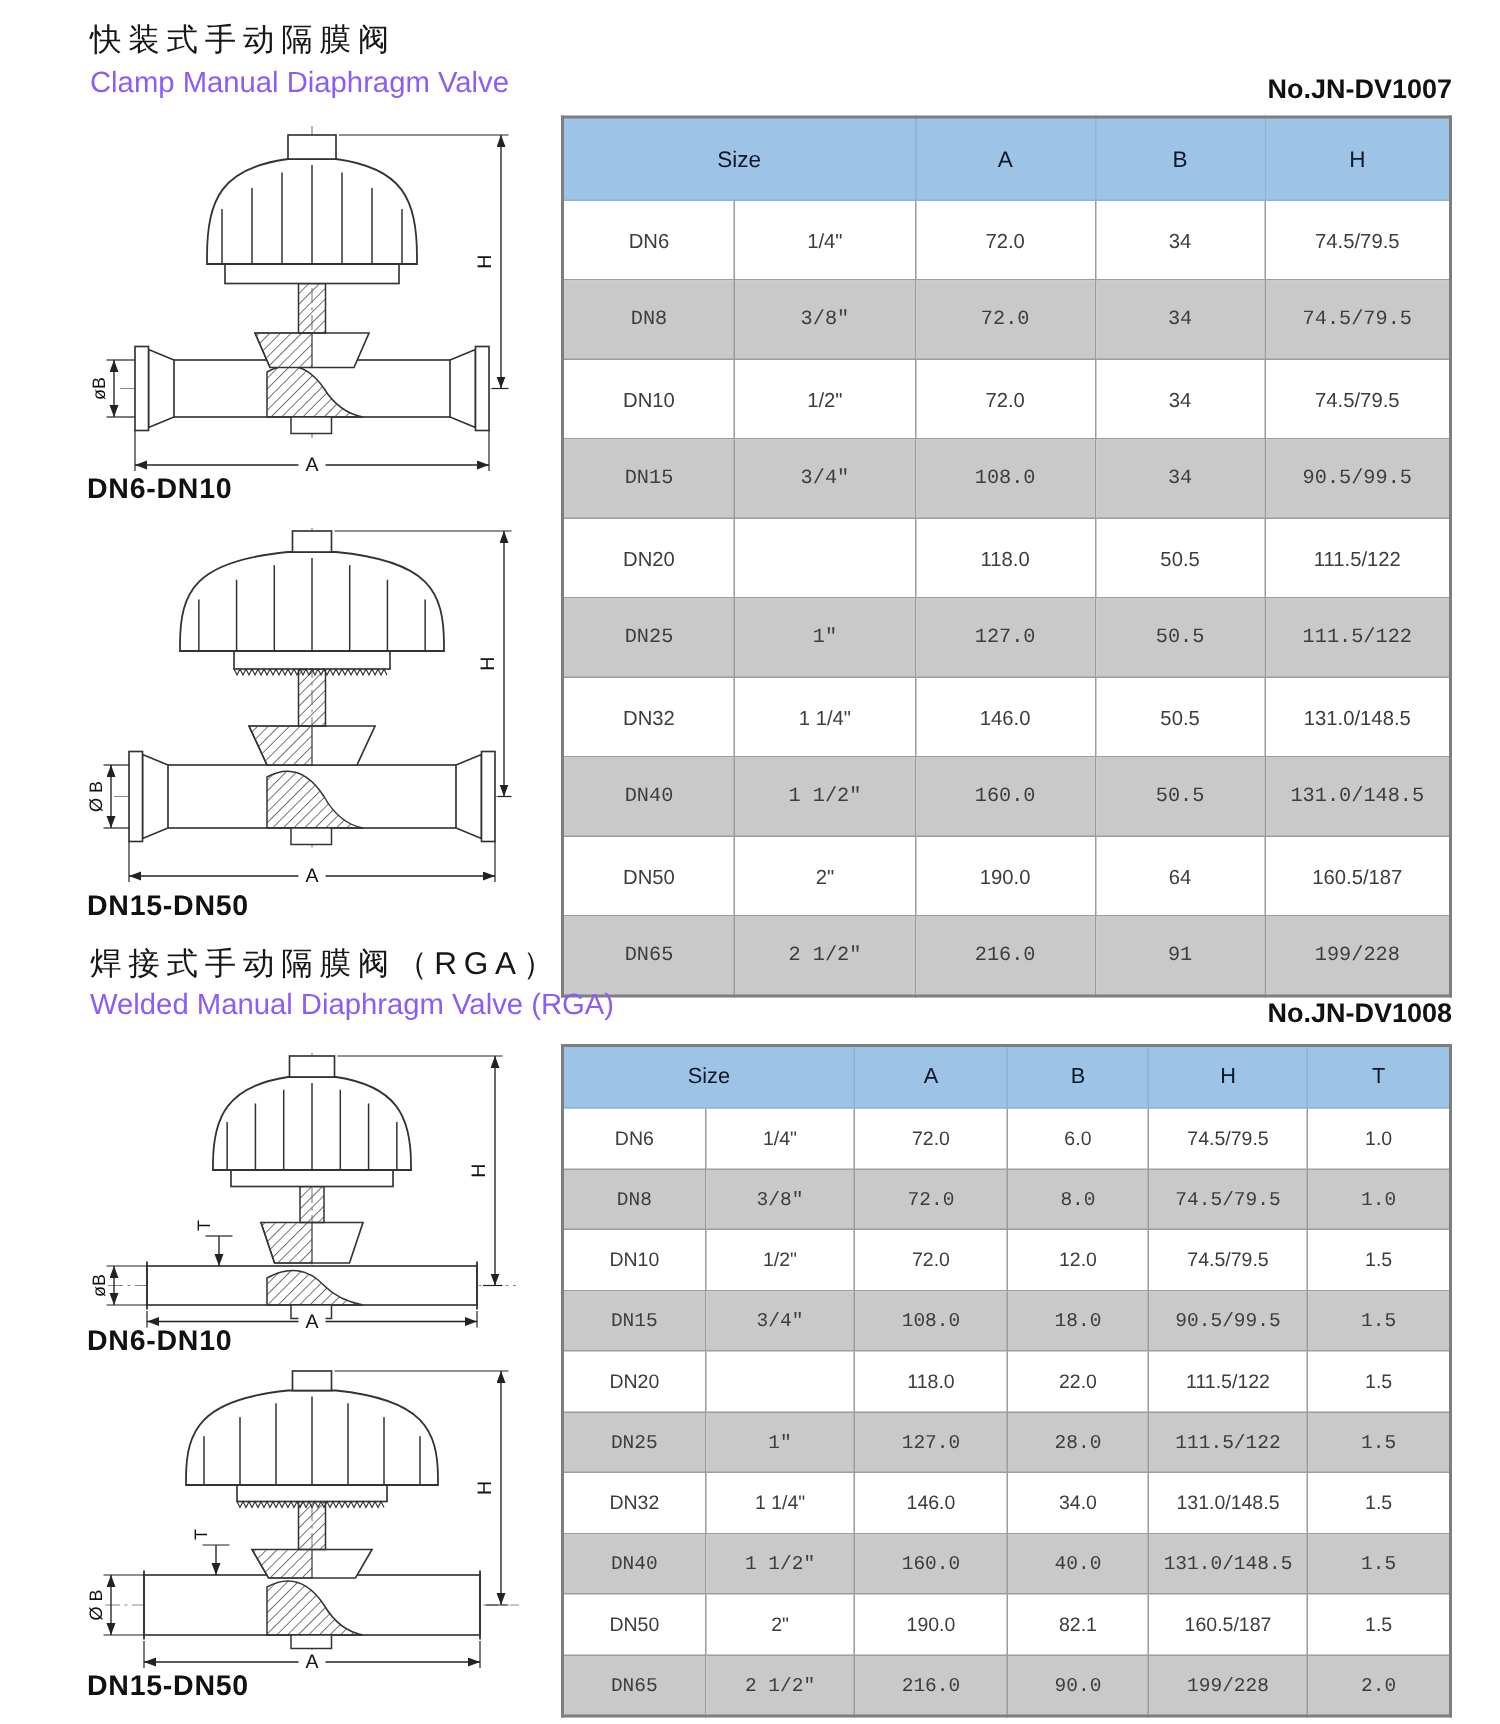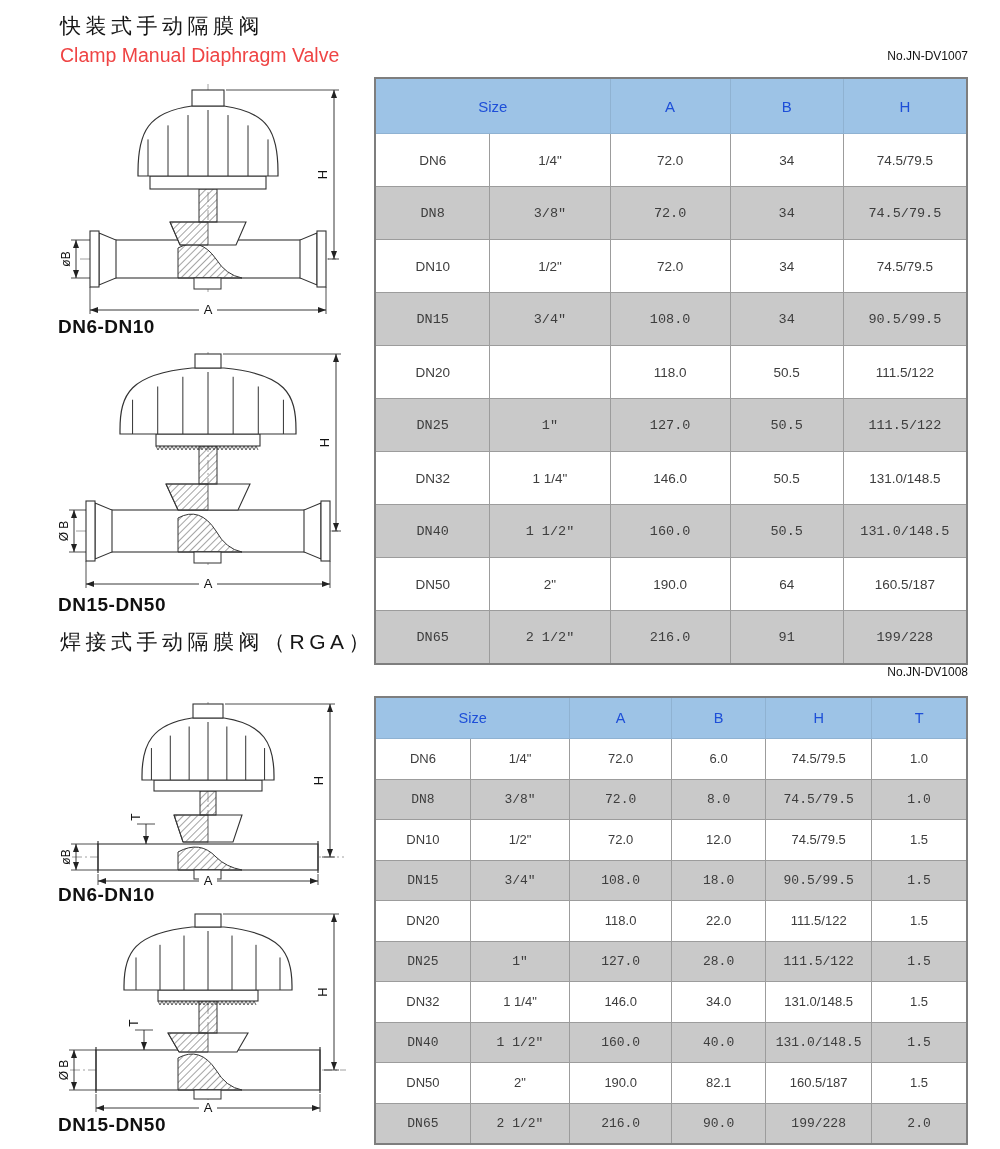--- a/index.html
+++ b/index.html
@@ -7,7 +7,7 @@
         font-family:"Liberation Sans","DejaVu Sans",sans-serif;color:#1c1c1c;}
   .abs{position:absolute;}
   .title-zh{font-size:21px;letter-spacing:4.5px;color:#161616;white-space:nowrap;}
-  .title-en{font-size:19.5px;color:#ef4444;white-space:nowrap;}
+  .title-en{font-size:19.5px;color:#8b5cf6;white-space:nowrap;}
   .doc-no{font-size:12px;font-weight:normal;color:#111;white-space:nowrap;}
   .caption{width:300px;text-align:left;font-size:19px;font-weight:bold;letter-spacing:.5px;color:#111;}
   table.spec{position:absolute;left:374px;width:594px;border-collapse:collapse;table-layout:fixed;

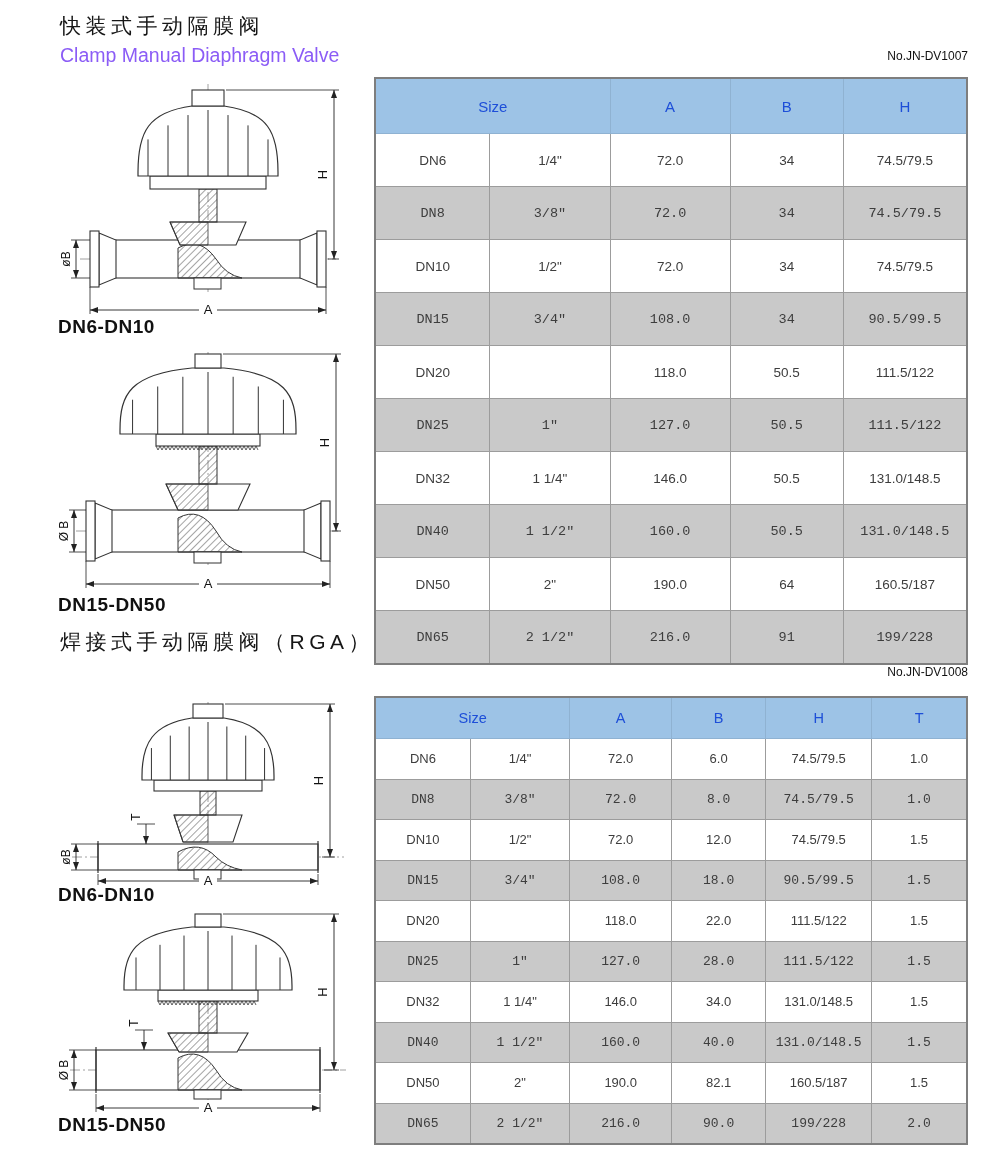--- a/index.html
+++ b/index.html
@@ -8,7 +8,7 @@
   .abs{position:absolute;}
   .title-zh{font-size:21px;letter-spacing:4.5px;color:#161616;white-space:nowrap;}
   .title-en{font-size:19.5px;color:#8b5cf6;white-space:nowrap;}
-  .doc-no{font-size:12px;font-weight:normal;color:#111;white-space:nowrap;}
+  .doc-no{font-size:18px;font-weight:bold;color:#111;white-space:nowrap;}
   .caption{width:300px;text-align:left;font-size:19px;font-weight:bold;letter-spacing:.5px;color:#111;}
   table.spec{position:absolute;left:374px;width:594px;border-collapse:collapse;table-layout:fixed;
              border:2px solid #7e7e7e;}

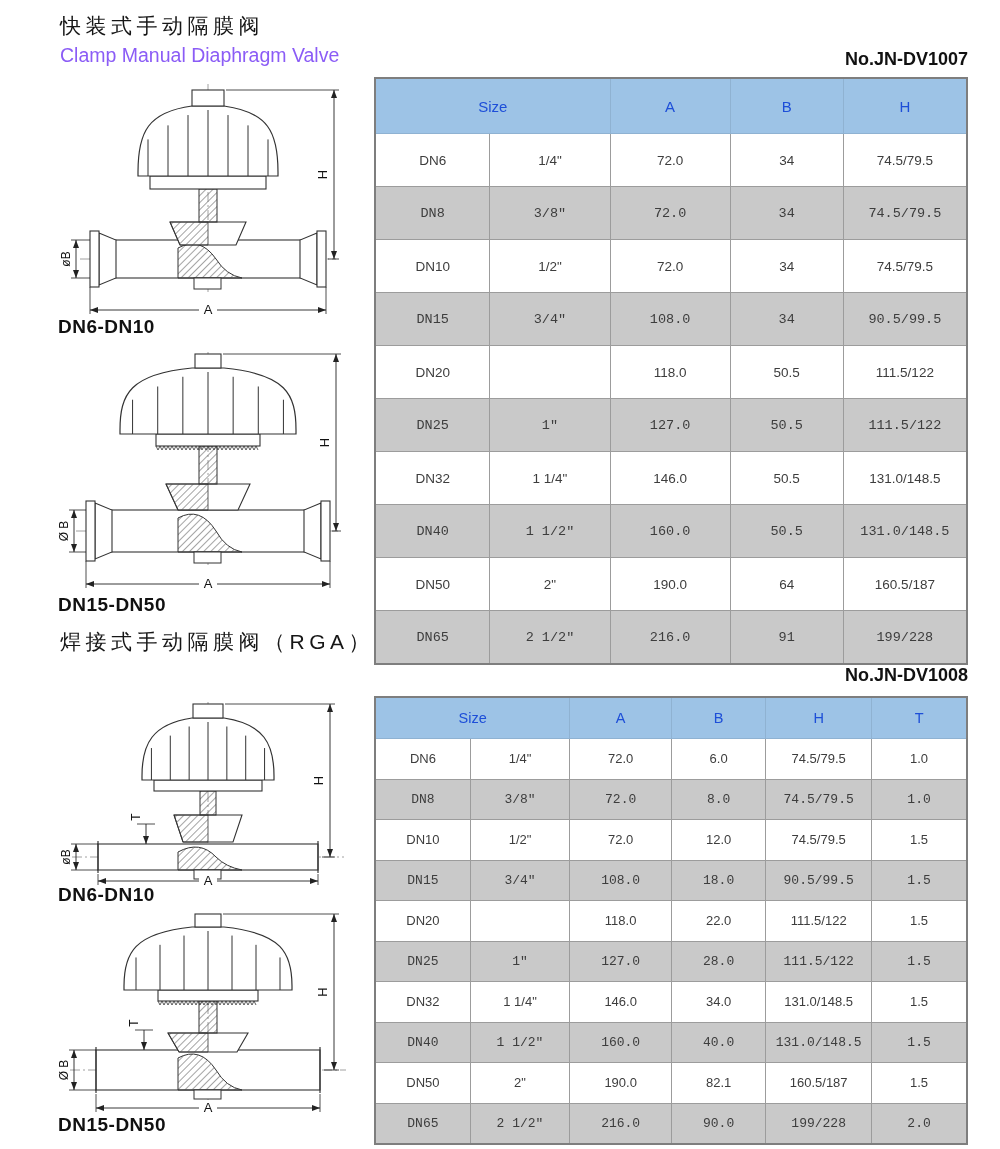--- a/index.html
+++ b/index.html
@@ -12,7 +12,7 @@
   .caption{width:300px;text-align:left;font-size:19px;font-weight:bold;letter-spacing:.5px;color:#111;}
   table.spec{position:absolute;left:374px;width:594px;border-collapse:collapse;table-layout:fixed;
              border:2px solid #7e7e7e;}
-  table.spec th{background:var(--hdr,#9dc3e6);font-weight:400;color:#1d4ed8;
+  table.spec th{background:var(--hdr,#9dc3e6);font-weight:400;color:#0f172a;
                 border:1px solid #8fb2d2;}
   table.spec td{border:1px solid #9c9c9c;color:#3d3d3d;text-align:center;vertical-align:middle;
                 white-space:nowrap;overflow:hidden;background:#fff;}

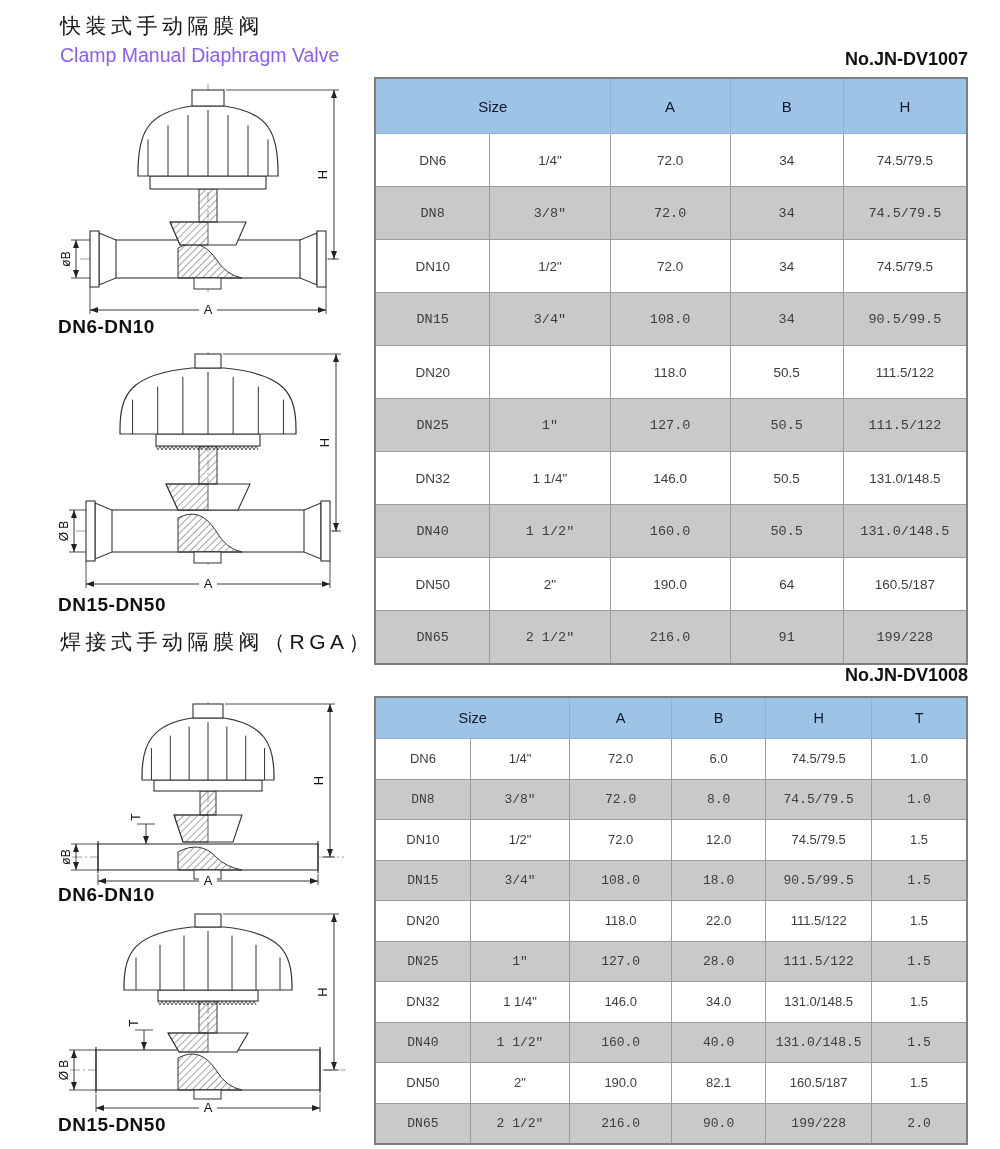--- a/index.html
+++ b/index.html
@@ -219,6 +219,7 @@
   </table>
 
   <div class="abs title-zh" style="left:60px;top:628px;">焊接式手动隔膜阀（RGA）</div>
+  <div class="abs title-en" style="left:60px;top:659px;">Welded Manual Diaphragm Valve (RGA)</div>
   <div class="abs doc-no" style="right:32px;top:665px;">No.JN-DV1008</div>
 
   <svg id="d3" class="valve" style="left:58px;top:700px;" width="300" height="186" viewBox="0 0 300 186">

